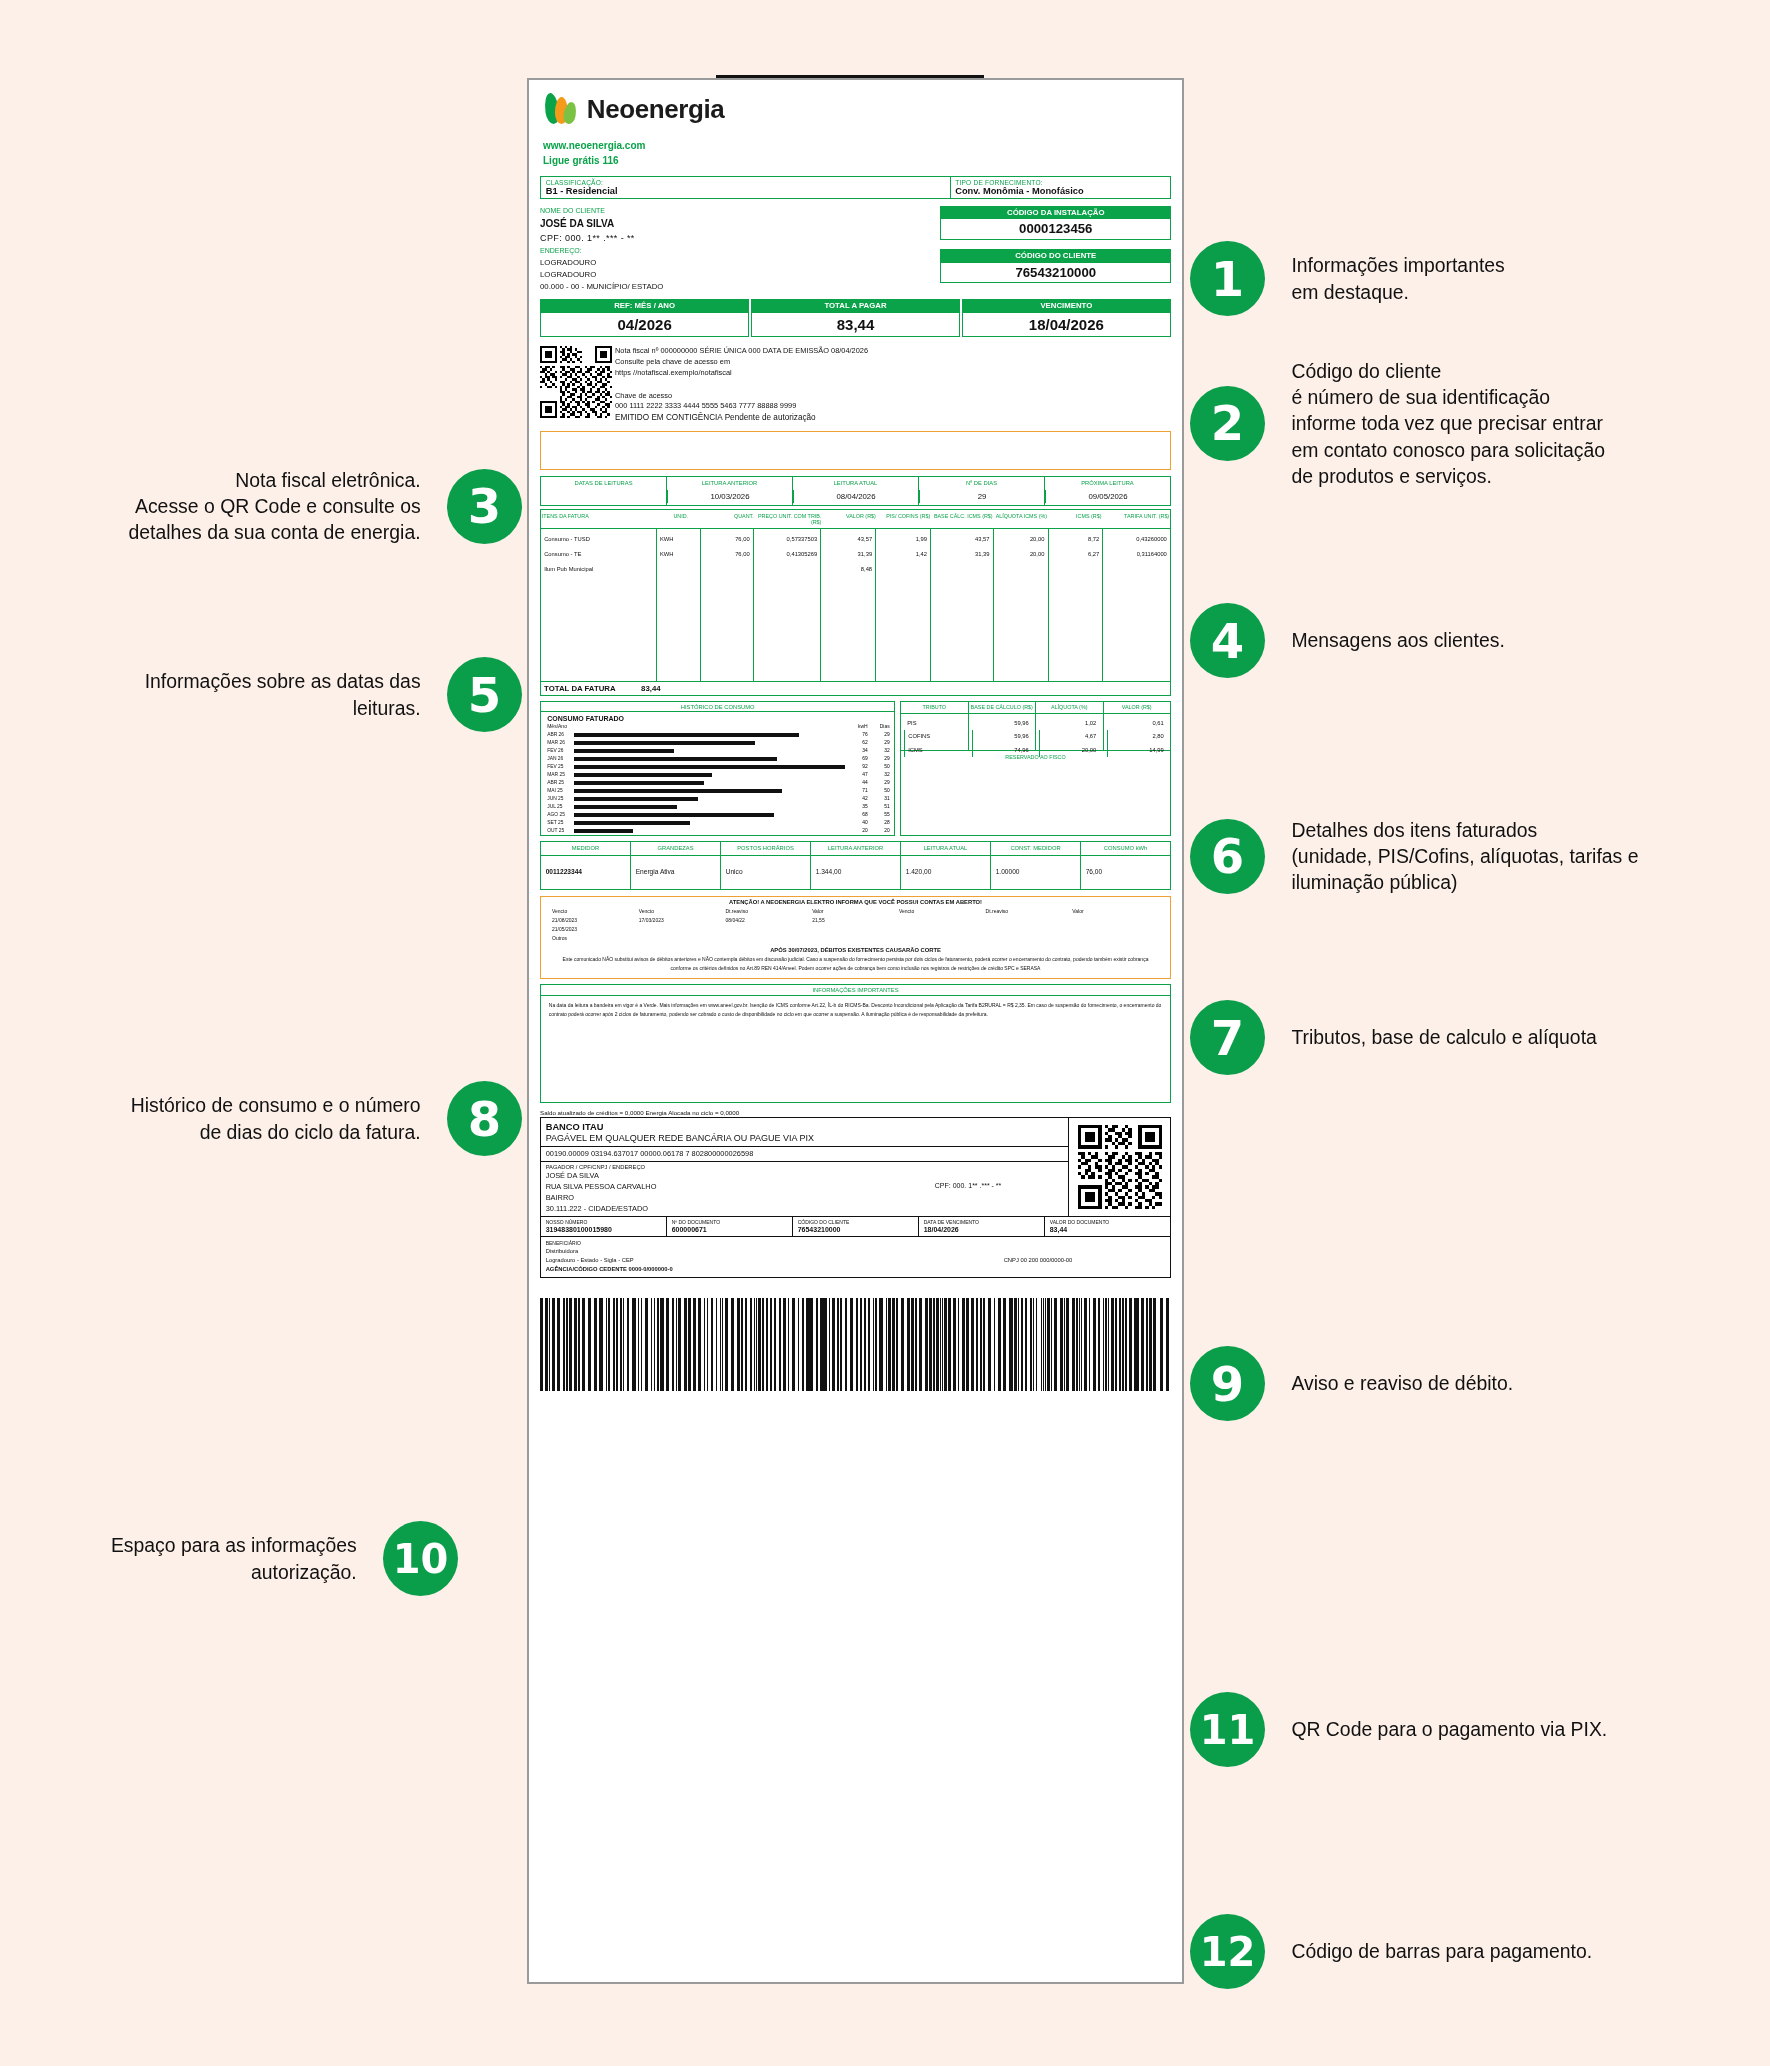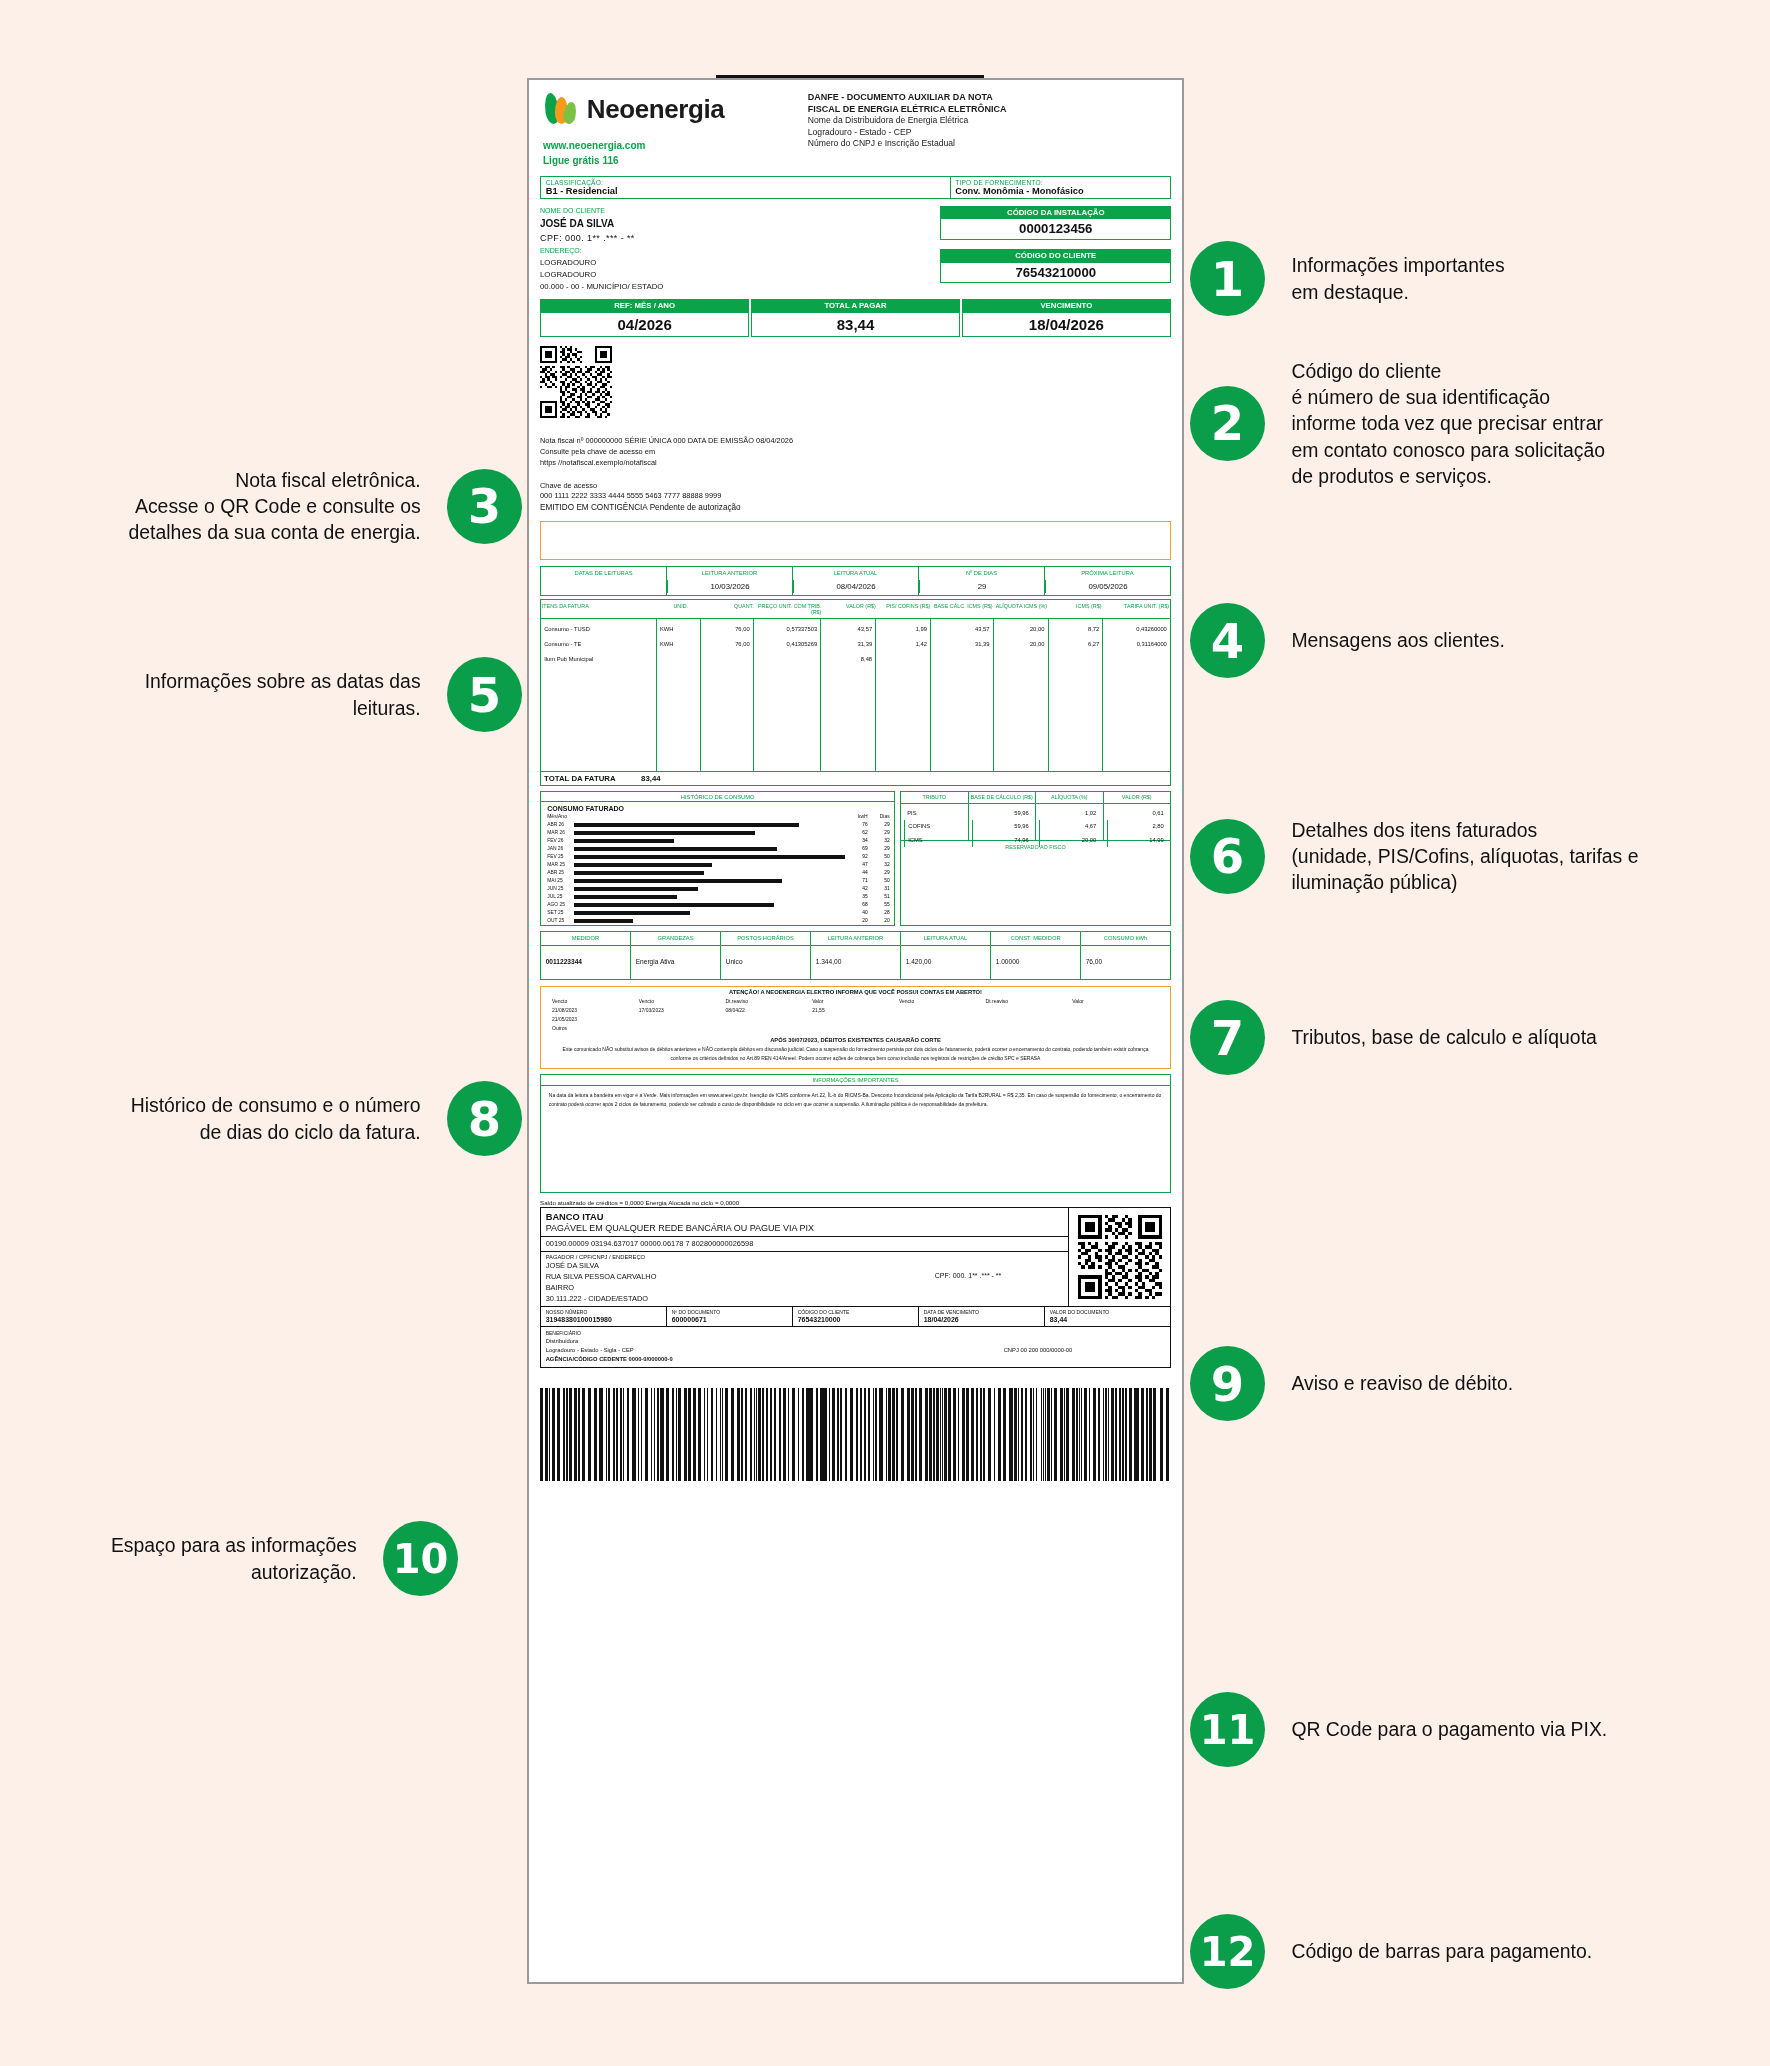--- a/index.html
+++ b/index.html
@@ -193,13 +193,6 @@
         <div>www.neoenergia.com</div>
         <div>Ligue grátis 116</div>
       </div>
-    </div>
-    <div class="danfe">
-      <div class="b">DANFE - DOCUMENTO AUXILIAR DA NOTA</div>
-      <div class="b">FISCAL DE ENERGIA ELÉTRICA ELETRÔNICA</div>
-      <div>Nome da Distribuidora de Energia Elétrica</div>
-      <div>Logradouro - Estado - CEP</div>
-      <div>Número do CNPJ e Inscrição Estadual</div>
     </div>
   </div>
 

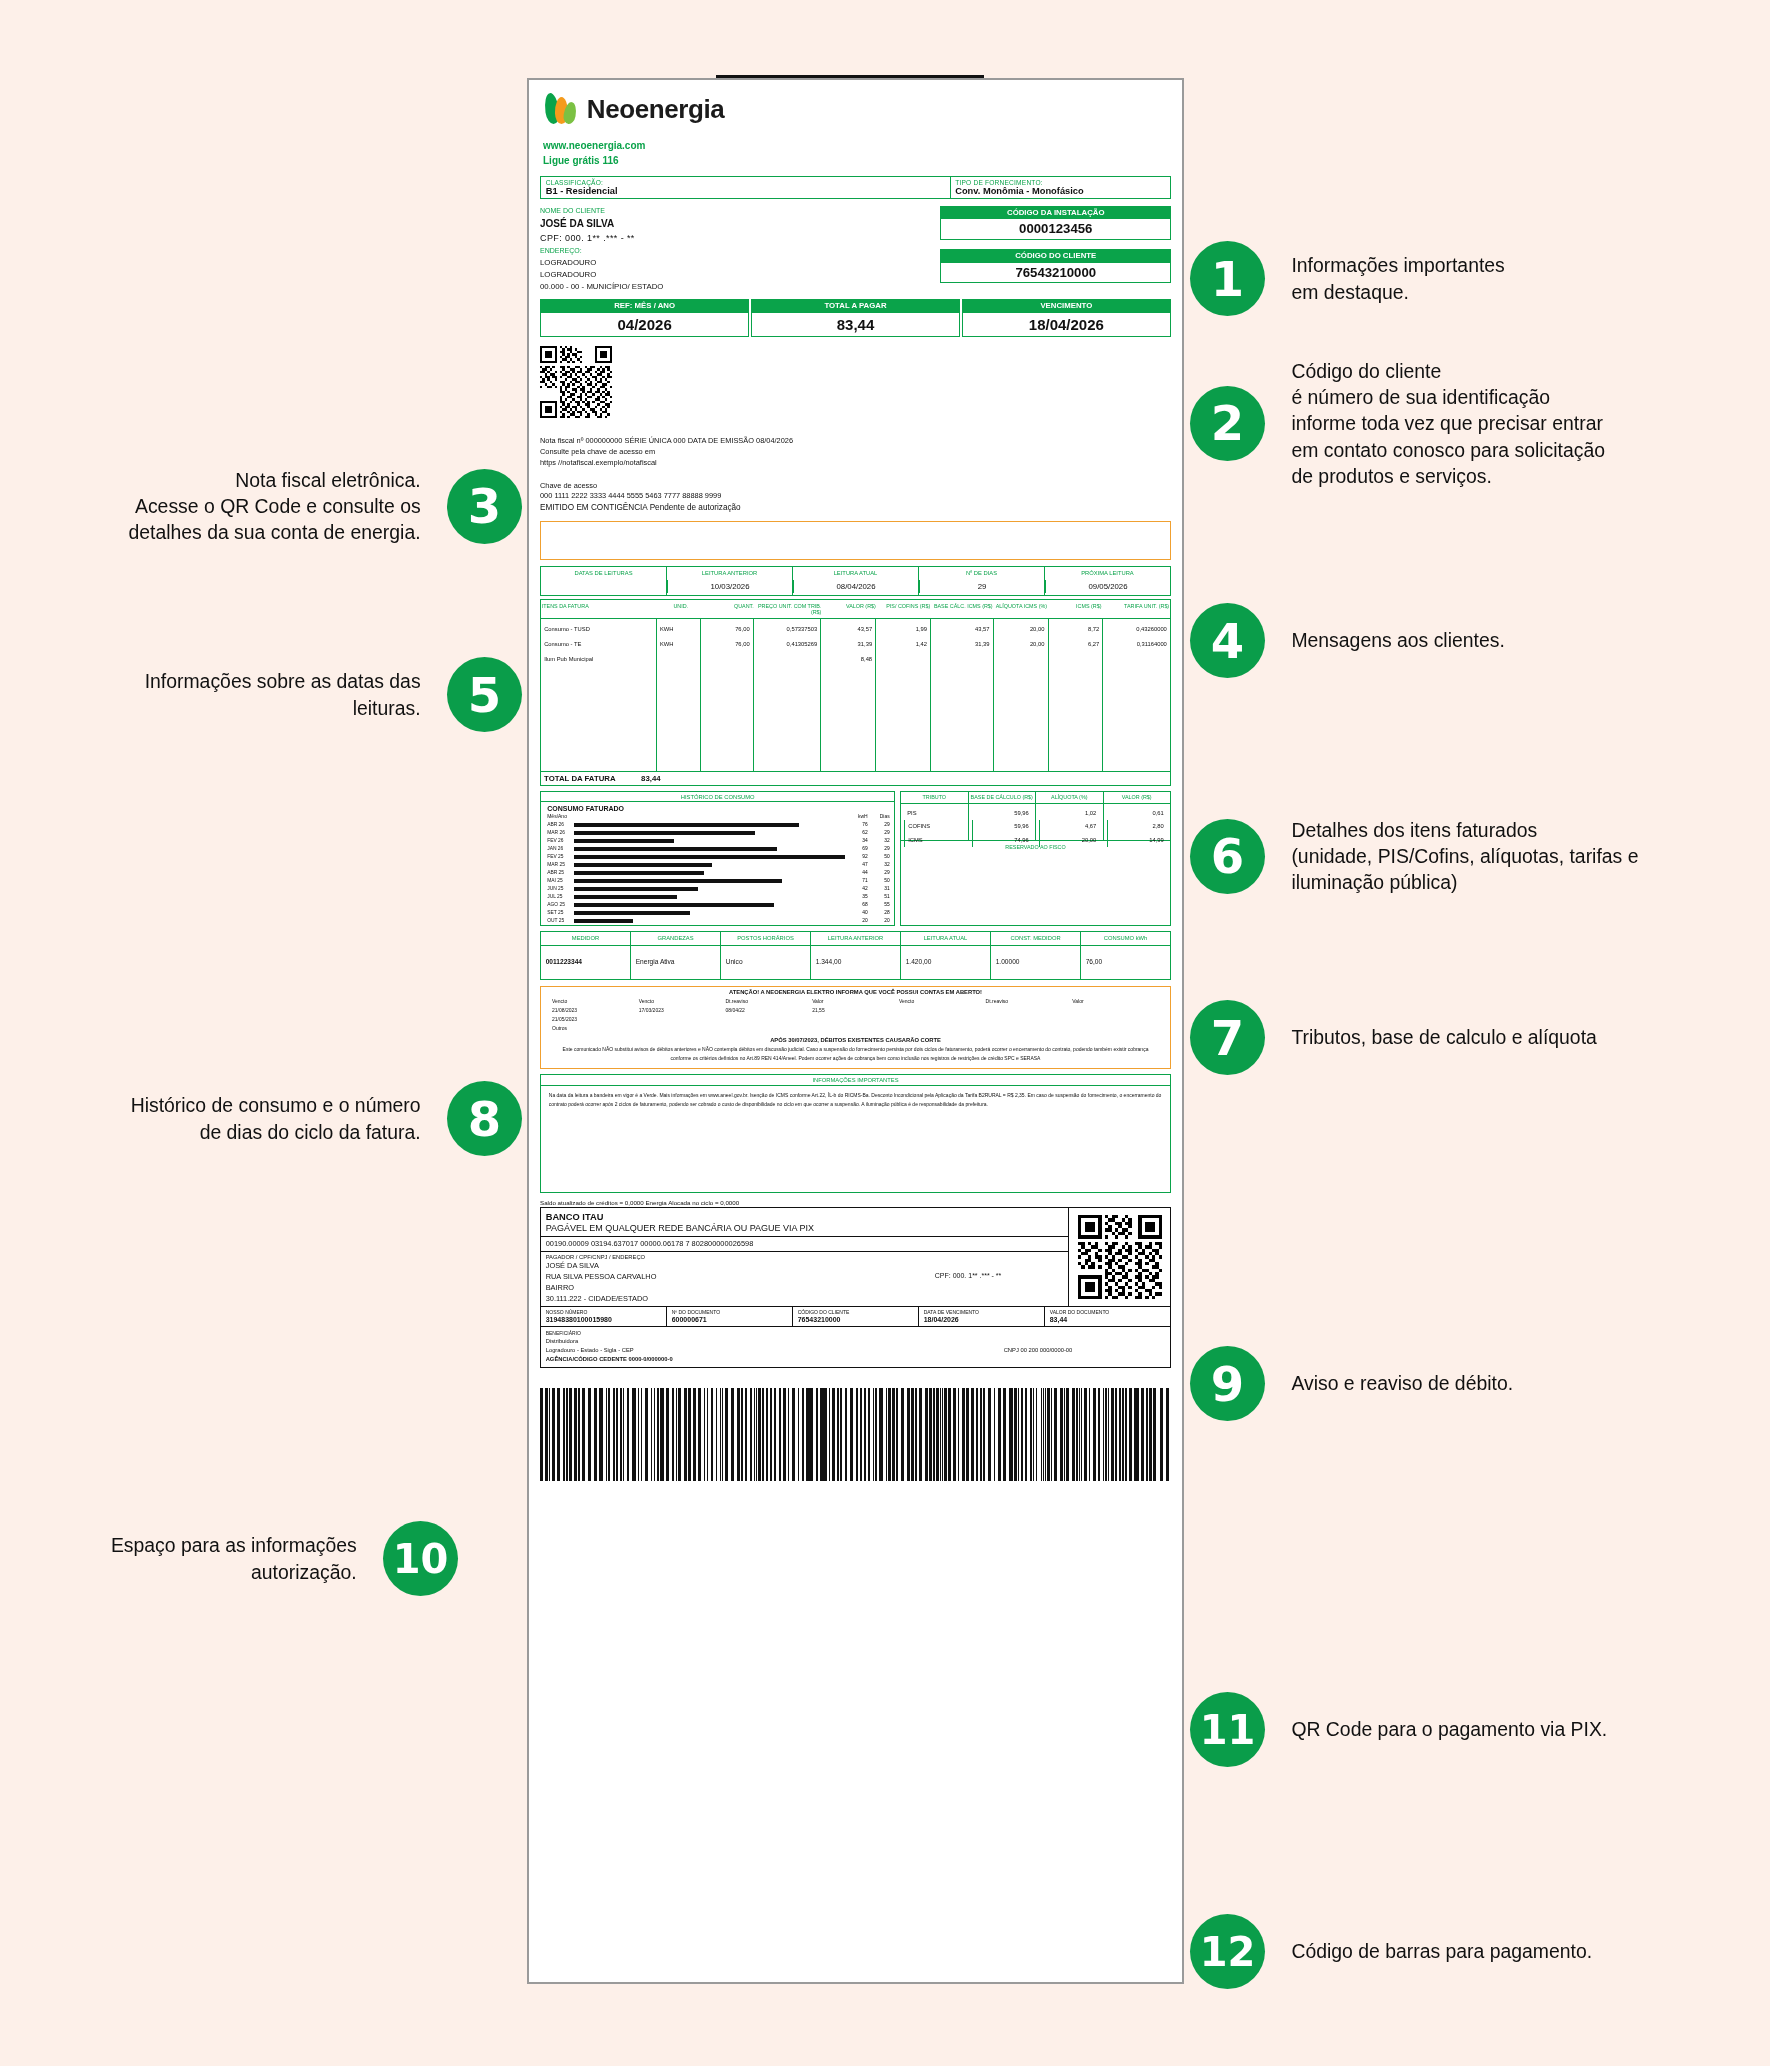--- a/index.html
+++ b/index.html
@@ -53,7 +53,7 @@
   .refrow .cell + .cell{margin-left:1.6px;}
   .refrow .rv{border:0.8px solid #0aa34a;border-top:none;text-align:center;font-size:15px;font-weight:bold;padding:3.1px 0;color:#111;}
   
-  .nfe{margin:9.3px 11px 0 11px;display:flex;gap:18px;flex-direction:column;}
+  .nfe{margin:9.3px 11px 0 11px;display:flex;gap:3px;}
   .qr{width:72px;height:72px;}
   .nfe-txt{font-size:7.4px;line-height:1.45;color:#111;}
   .chave{margin-top:12.4px;font-size:7.4px;line-height:1.4;}

